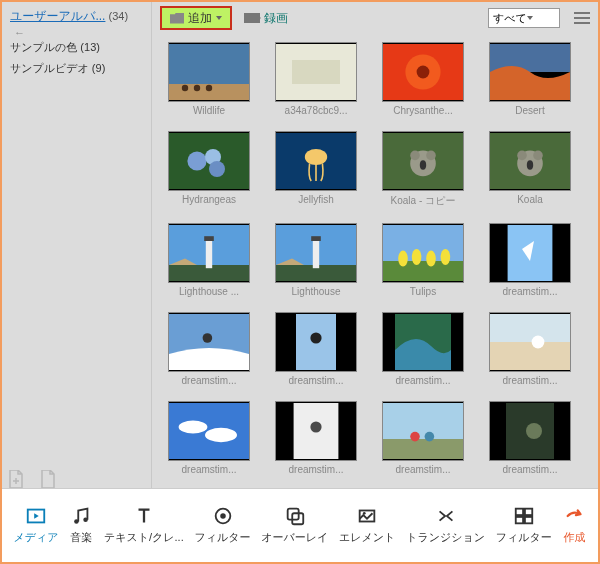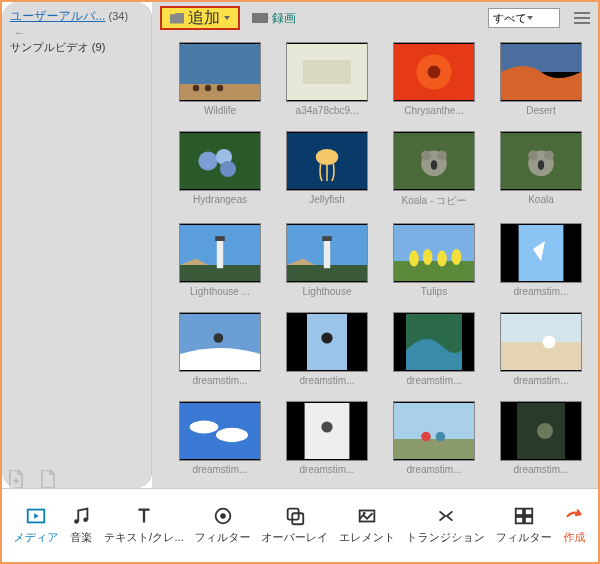--- a/index.html
+++ b/index.html
@@ -5,7 +5,7 @@
 * { box-sizing: border-box; margin: 0; padding: 0; }
 body { font-family: "Meiryo", "Hiragino Kaku Gothic Pro", sans-serif; font-size: 11px; width: 600px; height: 564px; border: 2px solid #f39c5d; background: #fff; overflow: hidden; }
 .main { display: flex; height: 486px; }
-.sidebar { width: 150px; background: #dcdcdc; padding: 6px 8px; border-right: 1px solid #c8c8c8; border-radius: 16px; }
+.sidebar { width: 150px; background: #dcdcdc; padding: 6px 8px; border-right: 1px solid #c8c8c8; }
 .side-title { color: #1a6bb8; text-decoration: underline; font-size: 12px; display: inline-block; }
 .side-count { color: #555; font-size: 11px; }
 .side-arrow { color: #888; margin-left: 4px; }

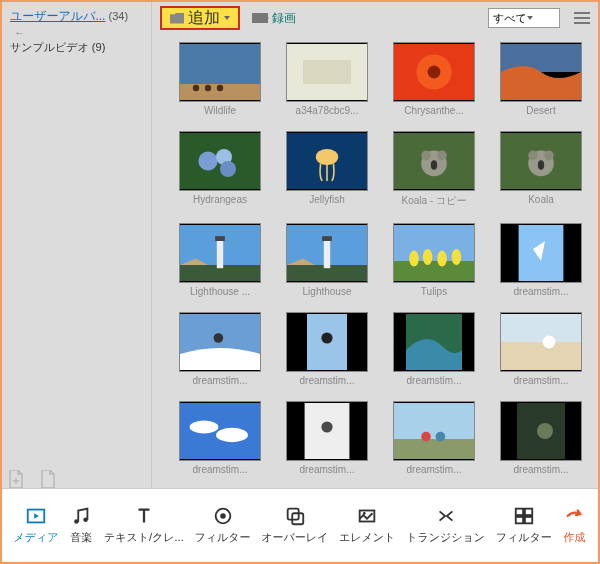--- a/index.html
+++ b/index.html
@@ -14,7 +14,7 @@
 .side-ic { width: 16px; height: 18px; opacity: 0.35; }
 .content { flex: 1; background: #dcdcdc; display: flex; flex-direction: column; }
 .toolbar { height: 32px; display: flex; align-items: center; padding: 4px 8px; gap: 8px; }
-.btn-add { border: 2px solid #c92f1b; background: #fde047; height: 24px; padding: 0 8px; display: flex; align-items: center; gap: 4px; cursor: pointer; font-size: 16px; color: #333; }
+.btn-add { border: 2px solid #c92f1b; background: #bef264; height: 24px; padding: 0 8px; display: flex; align-items: center; gap: 4px; cursor: pointer; font-size: 12px; color: #333; }
 .btn-rec { display: flex; align-items: center; gap: 4px; cursor: pointer; font-size: 12px; color: #0f766e; padding: 0 4px; }
 .tb-spacer { flex: 1; }
 .dropdown { background: #fff; border: 1px solid #999; height: 20px; width: 72px; display: flex; align-items: center; padding: 0 4px; font-size: 11px; cursor: pointer; }

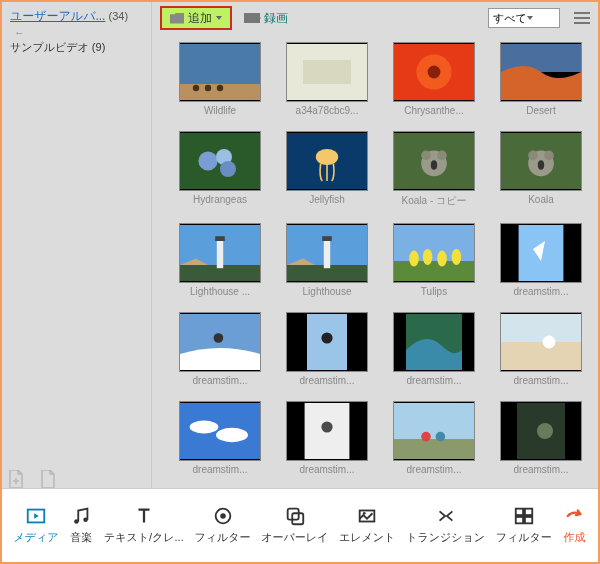--- a/index.html
+++ b/index.html
@@ -46,6 +46,7 @@
       <span class="side-arrow">←</span>
     </div>
     <div id="side-items">
+        <div class="side-item">サンプルの色 (13)</div>
         <div class="side-item">サンプルビデオ (9)</div>
       </div>
     <div class="side-bottom">

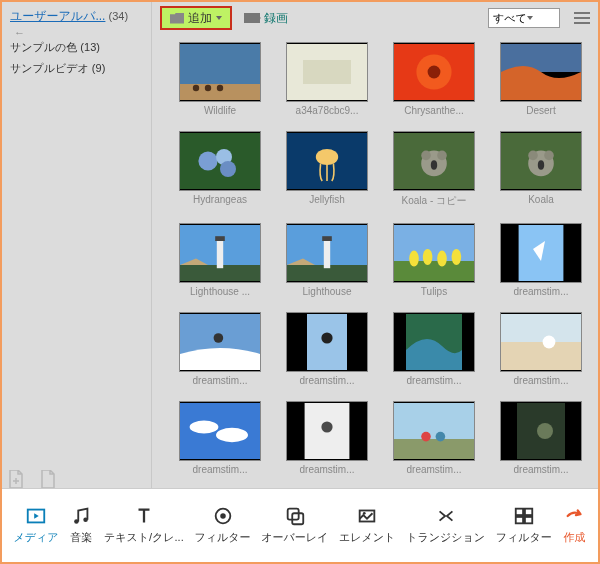--- a/index.html
+++ b/index.html
@@ -21,7 +21,7 @@
 .hamburger { width: 16px; height: 12px; display: flex; flex-direction: column; justify-content: space-between; margin-left: 6px; cursor: pointer; }
 .hamburger div { height: 2px; background: #777; }
 .grid { flex: 1; overflow: auto; padding: 8px 16px; display: grid; grid-template-columns: repeat(4, 1fr); gap: 10px 14px; }
-.cell { display: flex; flex-direction: column; align-items: flex-end; }
+.cell { display: flex; flex-direction: column; align-items: flex-start; }
 .thumb { width: 82px; height: 60px; border: 1px solid #888; background: #000; overflow: hidden; display: flex; align-items: center; justify-content: center; cursor: pointer; position: relative; }
 .thumb svg { width: 100%; height: 100%; }
 .caption { color: #888; font-size: 10px; margin-top: 3px; width: 82px; text-align: center; white-space: nowrap; overflow: hidden; text-overflow: ellipsis; }

